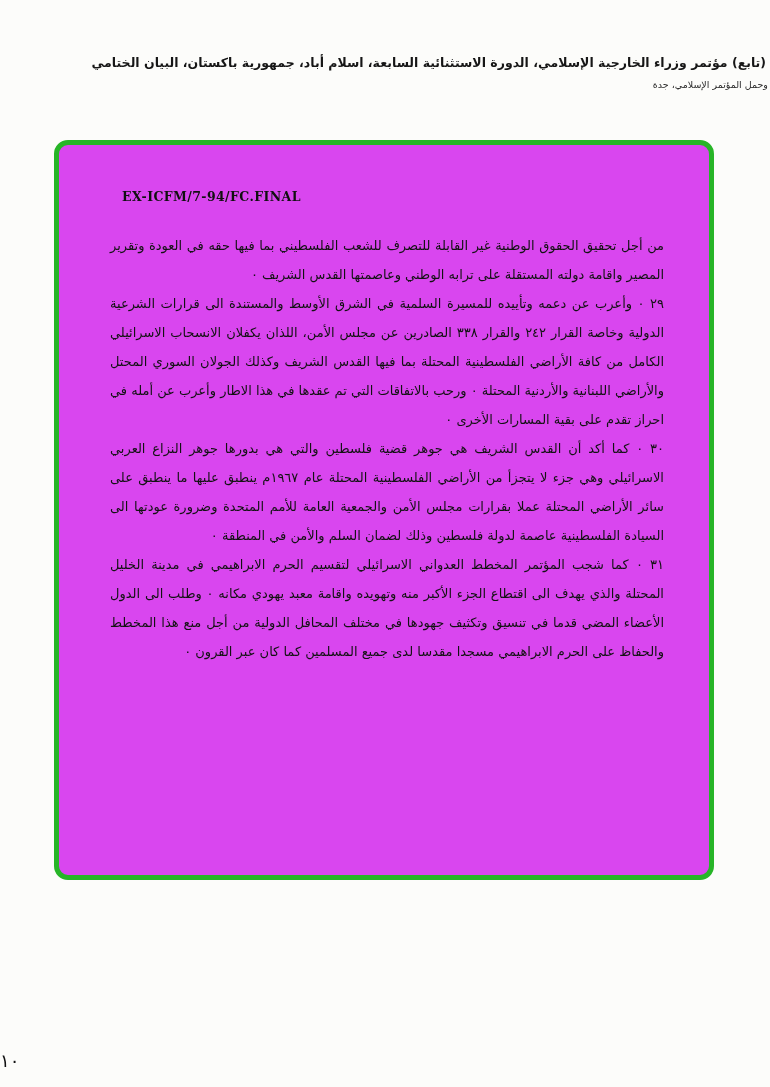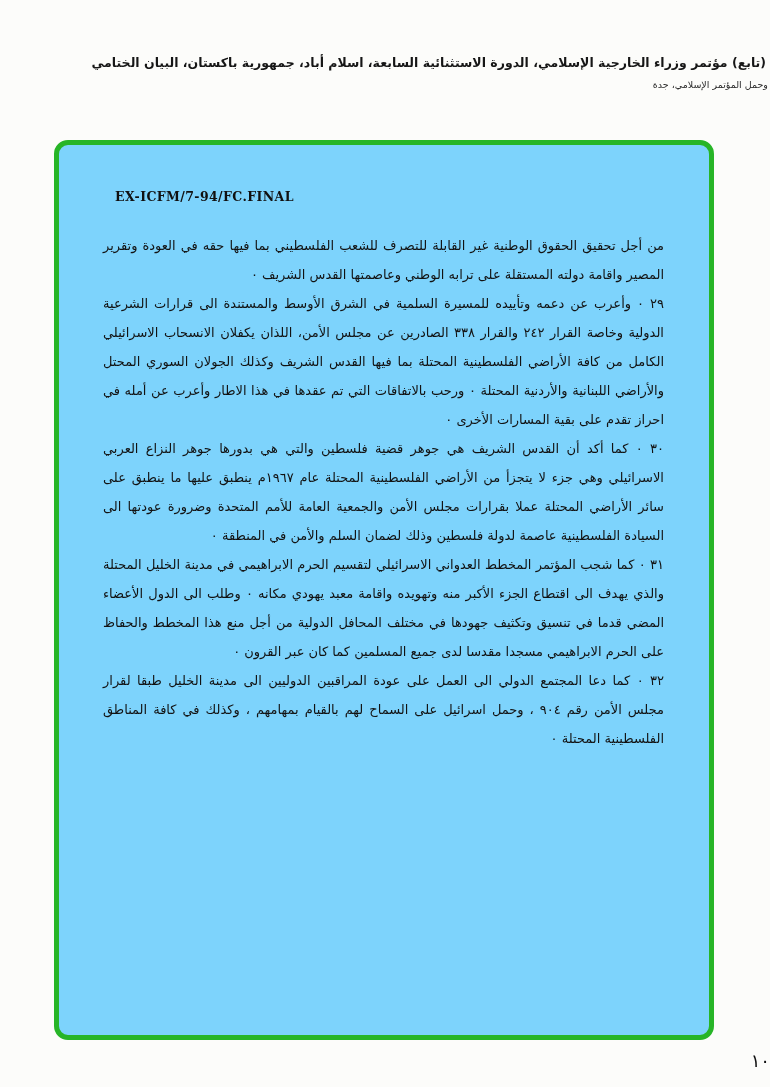--- a/index.html
+++ b/index.html
@@ -42,11 +42,12 @@
     left: 54px;
     top: 140px;
     width: 660px;
-    height: 900px;
+    height: 740px;
     border: 5px solid var(--frame-green, #27b527);
     border-radius: 14px;
-    background: #7dd3fc;
+    background: #d946ef;
     overflow: hidden;
+    padding-left: 7px;
   }
 
   

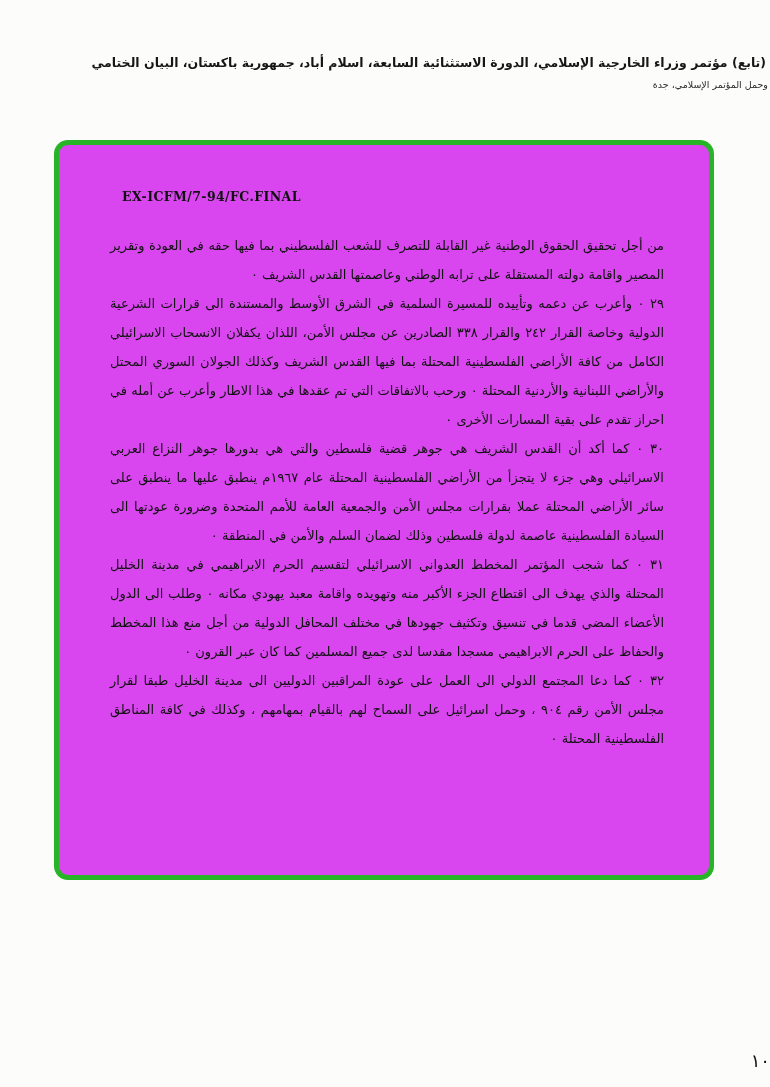--- a/index.html
+++ b/index.html
@@ -102,7 +102,6 @@
         <p class="para">٢٩ ٠ وأعرب عن دعمه وتأييده للمسيرة السلمية في الشرق الأوسط والمستندة الى قرارات الشرعية الدولية وخاصة القرار ٢٤٢ والقرار ٣٣٨ الصادرين عن مجلس الأمن، اللذان يكفلان الانسحاب الاسرائيلي الكامل من كافة الأراضي الفلسطينية المحتلة بما فيها القدس الشريف وكذلك الجولان السوري المحتل والأراضي اللبنانية والأردنية المحتلة ٠ ورحب بالاتفاقات التي تم عقدها في هذا الاطار وأعرب عن أمله في احراز تقدم على بقية المسارات الأخرى ٠</p>
         <p class="para">٣٠ ٠ كما أكد أن القدس الشريف هي جوهر قضية فلسطين والتي هي بدورها جوهر النزاع العربي الاسرائيلي وهي جزء لا يتجزأ من الأراضي الفلسطينية المحتلة عام ١٩٦٧م ينطبق عليها ما ينطبق على سائر الأراضي المحتلة عملا بقرارات مجلس الأمن والجمعية العامة للأمم المتحدة وضرورة عودتها الى السيادة الفلسطينية عاصمة لدولة فلسطين وذلك لضمان السلم والأمن في المنطقة ٠</p>
         <p class="para">٣١ ٠ كما شجب المؤتمر المخطط العدواني الاسرائيلي لتقسيم الحرم الابراهيمي في مدينة الخليل المحتلة والذي يهدف الى اقتطاع الجزء الأكبر منه وتهويده واقامة معبد يهودي مكانه ٠ وطلب الى الدول الأعضاء المضي قدما في تنسيق وتكثيف جهودها في مختلف المحافل الدولية من أجل منع هذا المخطط والحفاظ على الحرم الابراهيمي مسجدا مقدسا لدى جميع المسلمين كما كان عبر القرون ٠</p>
-        <p class="para">٣٢ ٠ كما دعا المجتمع الدولي الى العمل على عودة المراقبين الدوليين الى مدينة الخليل طبقا لقرار مجلس الأمن رقم ٩٠٤ ، وحمل اسرائيل على السماح لهم بالقيام بمهامهم ، وكذلك في كافة المناطق الفلسطينية المحتلة ٠</p>
       </div>
   </div>
 

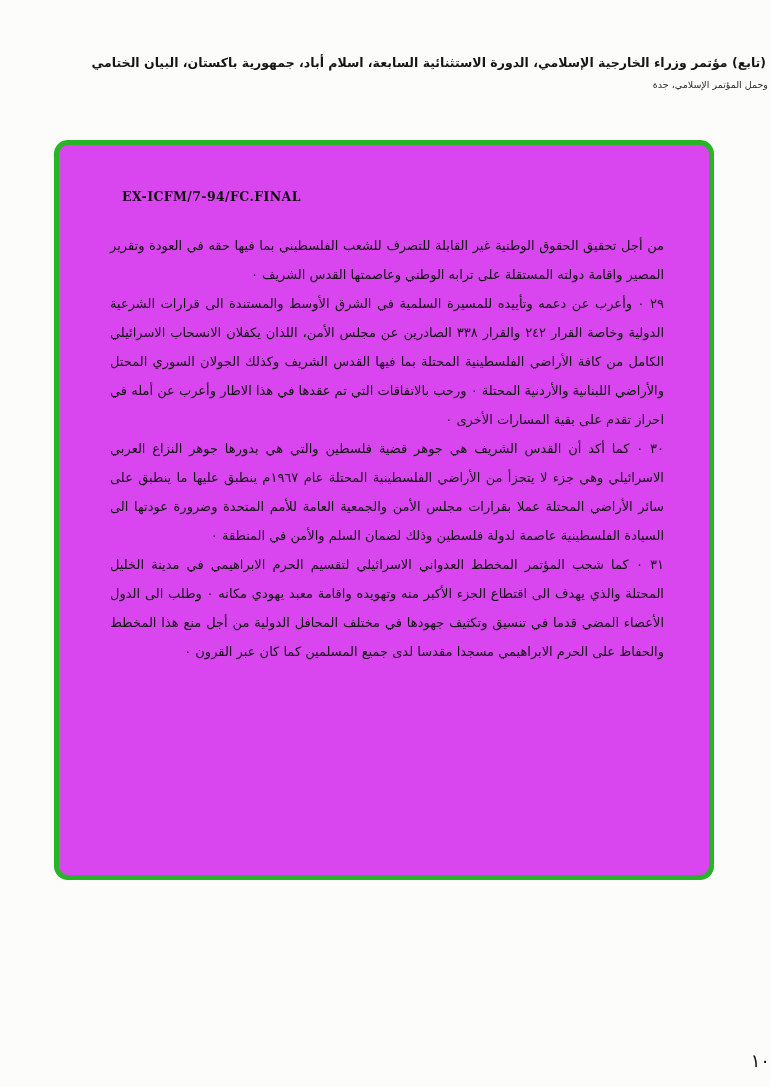--- a/index.html
+++ b/index.html
@@ -79,7 +79,7 @@
     bottom: 16px;
     left: 0;
     width: 100%;
-    text-align: right;
+    text-align: left;
     font-size: 18px;
     direction: rtl;
     color: #111;

